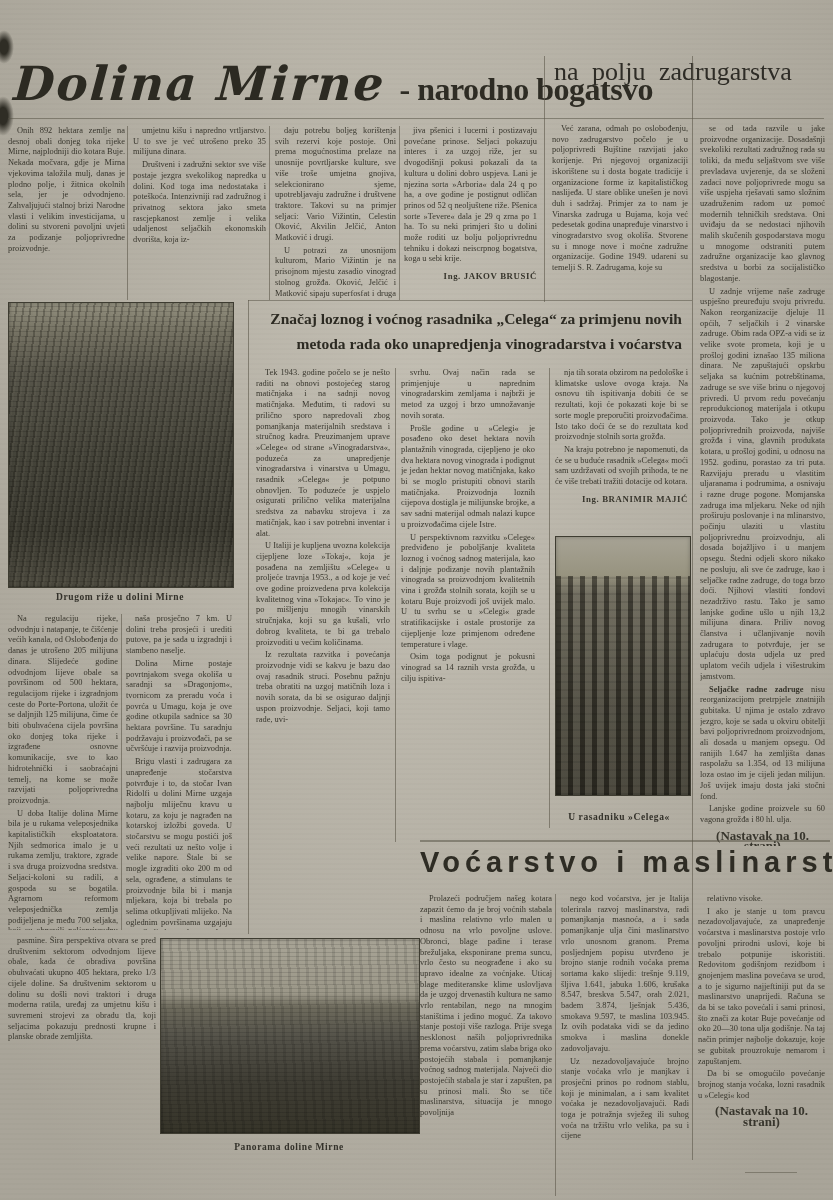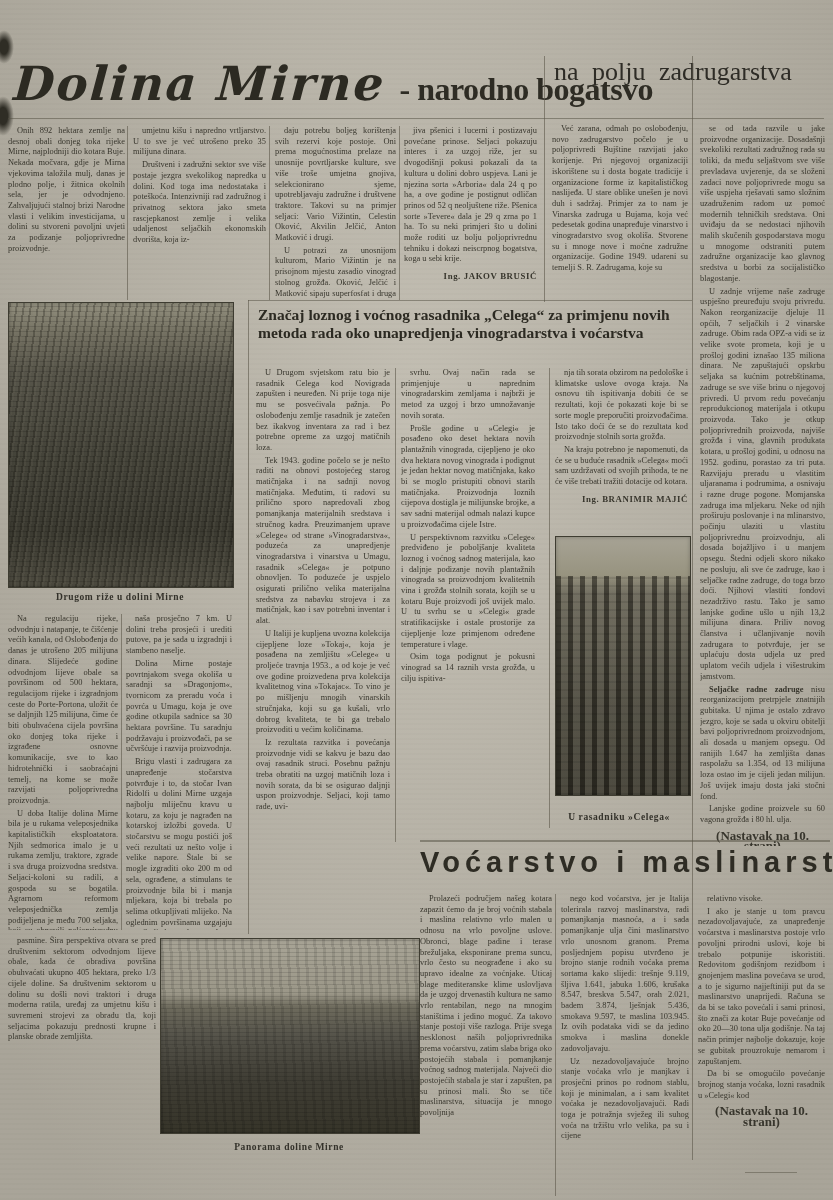--- a/index.html
+++ b/index.html
@@ -59,7 +59,7 @@
   }
   .headline-celega{
     left:258px;top:306px;width:424px;
-    font-size:15.5px;line-height:18px;font-weight:bold;text-align:left;color:#2c2a22;
+    font-size:15.5px;line-height:25px;font-weight:bold;text-align:right;color:#2c2a22;
   }
   .headline-voc{
     left:420px;top:846px;width:410px;

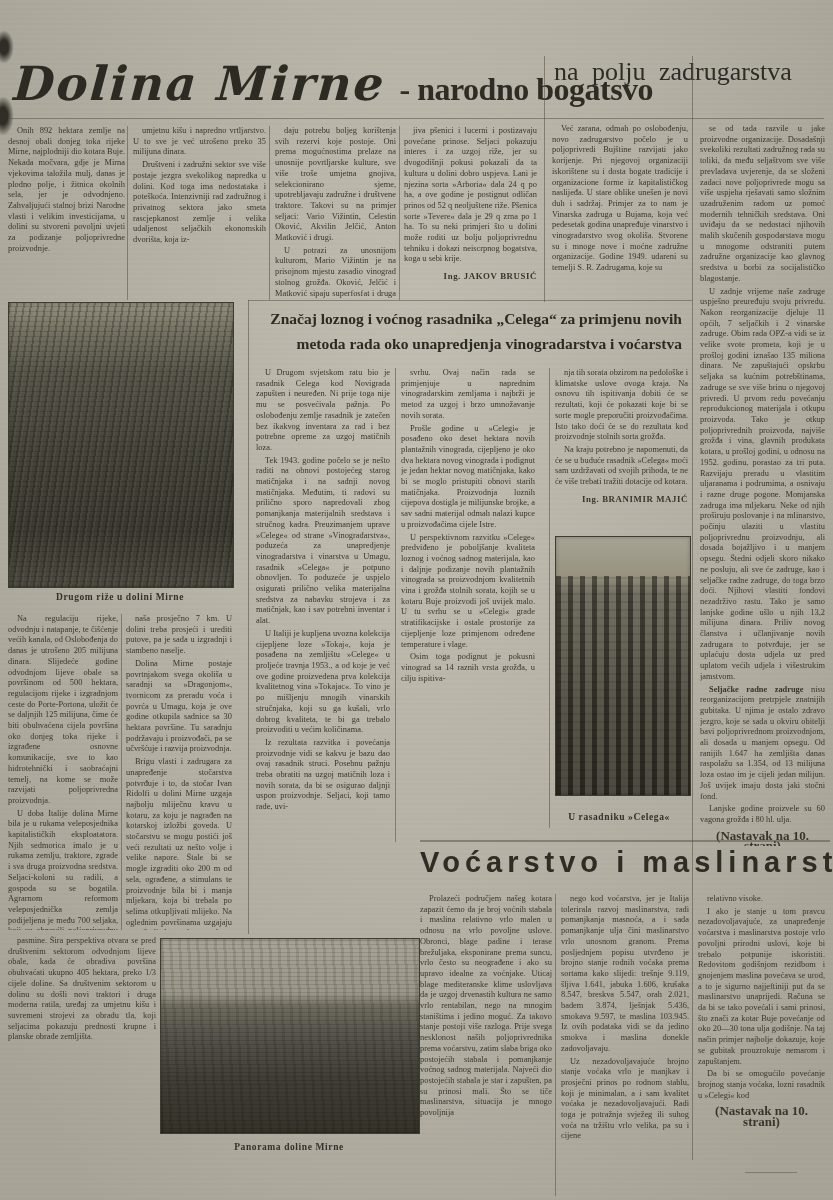--- a/index.html
+++ b/index.html
@@ -136,7 +136,6 @@
   <div class="abs headline-celega">Značaj loznog i voćnog rasadnika „Celega“ za primjenu novih metoda rada oko unapredjenja vinogradarstva i voćarstva</div>
 
   <div class="abs body" style="left:256px;top:368px;width:134px;height:564px;overflow:hidden;">
-      <p>U Drugom svjetskom ratu bio je rasadnik Celega kod Novigrada zapušten i neuređen. Ni prije toga nije mu se posvećivala pažnja. Po oslobođenju zemlje rasadnik je zatečen bez ikakvog inventara za rad i bez potrebne opreme za uzgoj matičnih loza.</p>
       <p>Tek 1943. godine počelo se je nešto raditi na obnovi postojećeg starog matičnjaka i na sadnji novog matičnjaka. Međutim, ti radovi su prilično sporo napredovali zbog pomanjkanja materijalnih sredstava i stručnog kadra. Preuzimanjem uprave »Celege« od strane »Vinogradarstva«, poduzeća za unapredjenje vinogradarstva i vinarstva u Umagu, rasadnik »Celega« je potpuno obnovljen. To poduzeće je uspjelo osigurati prilično velika materijalna sredstva za nabavku strojeva i za matičnjak, kao i sav potrebni inventar i alat.</p>
       <p>U Italiji je kupljena uvozna kolekcija cijepljene loze »Tokaj«, koja je posađena na zemljištu »Celege« u proljeće travnja 1953., a od koje je već ove godine proizvedena prva kolekcija kvalitetnog vina »Tokajac«. To vino je po mišljenju mnogih vinarskih stručnjaka, koji su ga kušali, vrlo dobrog kvaliteta, te bi ga trebalo proizvoditi u većim količinama.</p>
       <p>Iz rezultata razvitka i povećanja proizvodnje vidi se kakvu je bazu dao ovaj rasadnik struci. Posebnu pažnju treba obratiti na uzgoj matičnih loza i novih sorata, da bi se osigurao daljnji uspon proizvodnje. Seljaci, koji tamo rade, uvi-</p>

